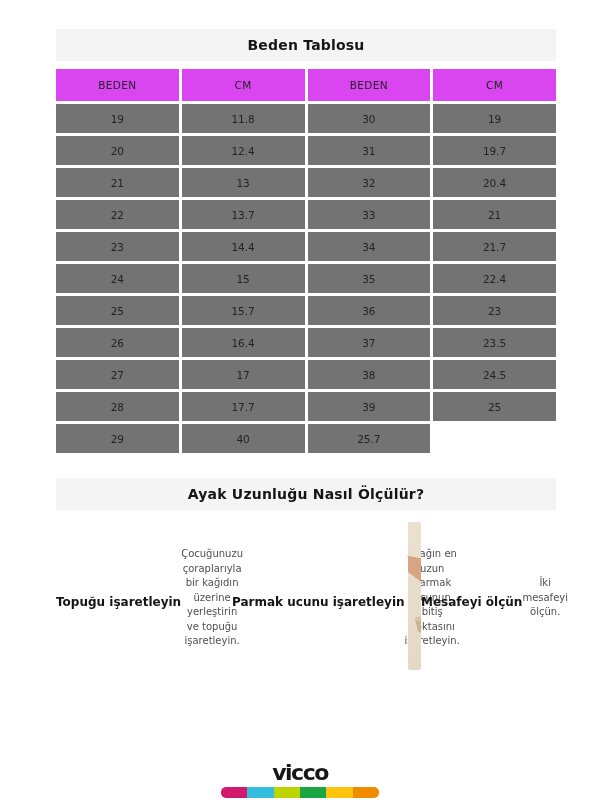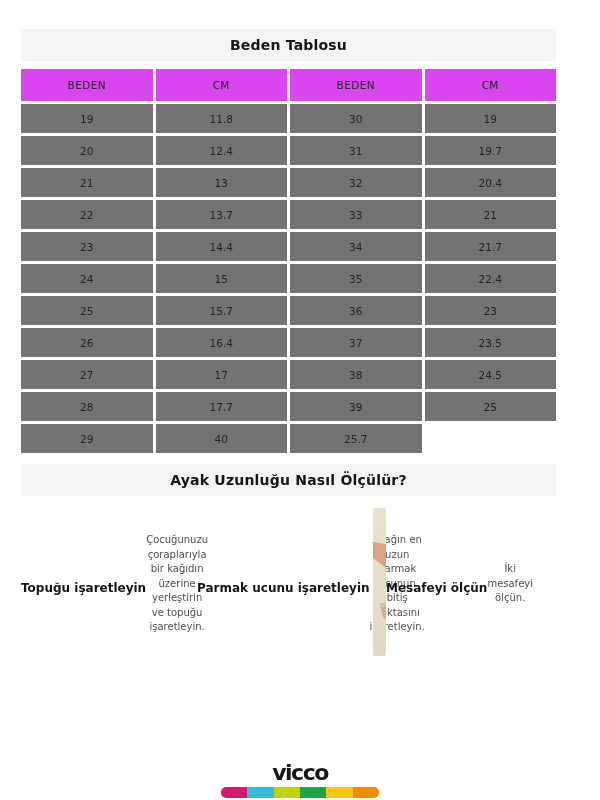--- a/index.html
+++ b/index.html
@@ -8,7 +8,7 @@
     font-family:"DejaVu Sans","Liberation Sans",sans-serif; overflow:hidden;
     margin:0 auto;
   }
-  .content { padding:29px 44px 0 21px; }
+  .content { padding:29px 44px 0 56px; }
 
   .bar-title {
     height:32px; background:#f4f4f4; display:flex; align-items:center; justify-content:center;

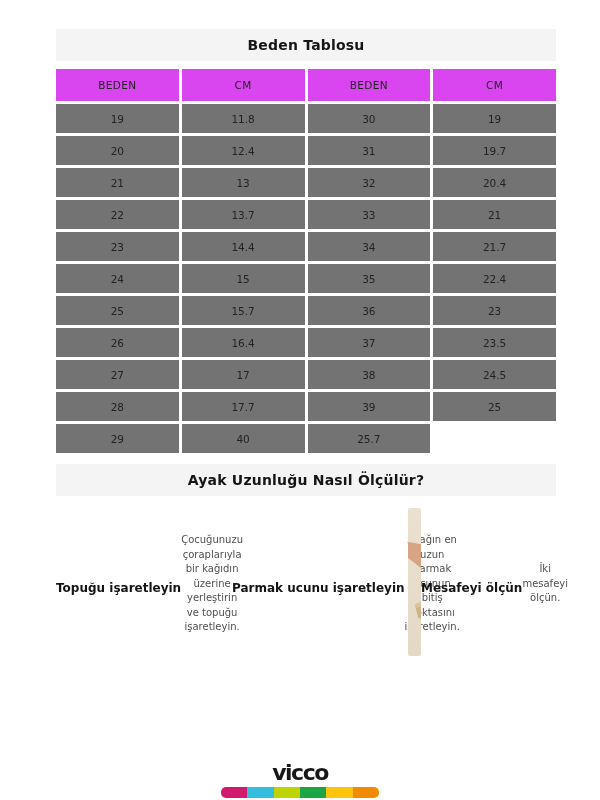--- a/index.html
+++ b/index.html
@@ -22,7 +22,7 @@
   .t-row { display:grid; grid-template-columns:repeat(4,1fr); gap:3px; }
   .t-row .t-cell { height:29px; background:#737373; font-size:10.5px; }
 
-  .section-title { margin-top:11px; }
+  .section-title { margin-top:25px; }
 
   .steps { display:flex; gap:16px; margin-top:12px; }
   .step { width:160px; display:flex; flex-direction:row; align-items:center; }

